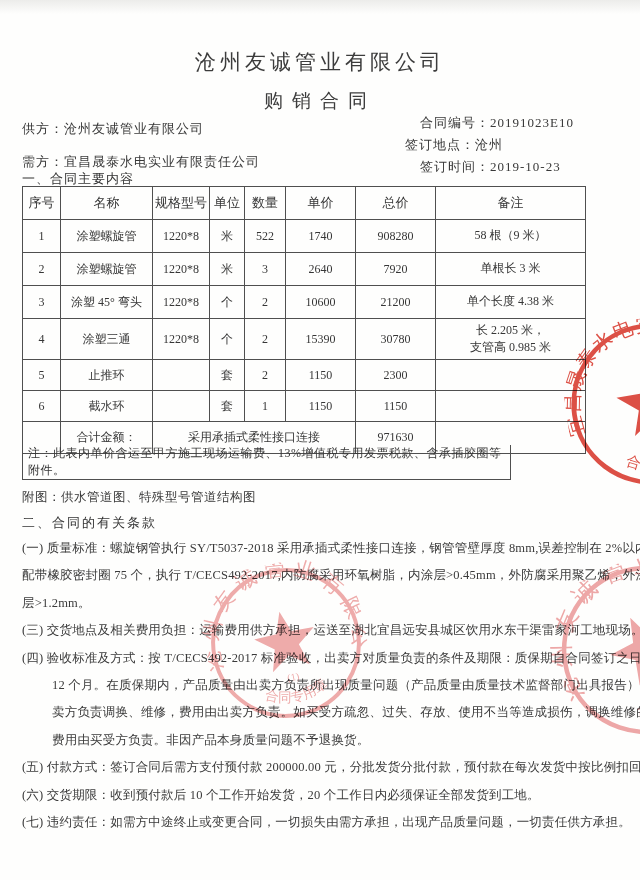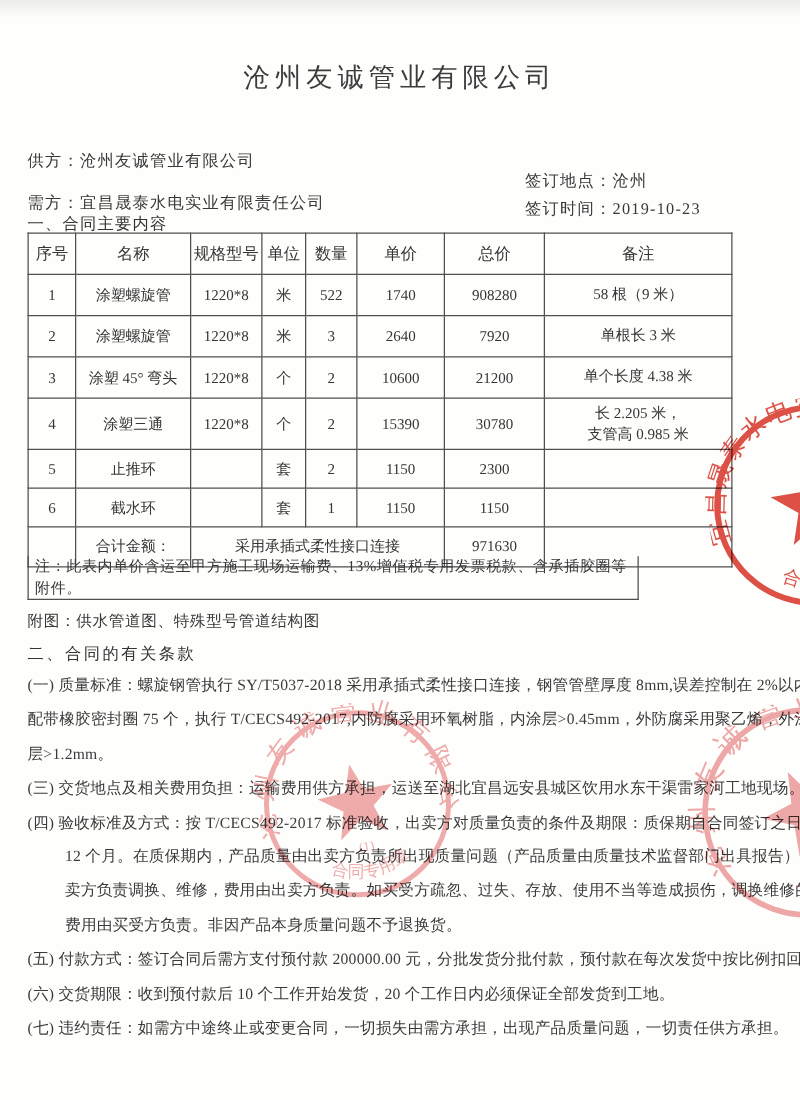--- a/index.html
+++ b/index.html
@@ -69,6 +69,7 @@
 <div class="page">
 
   <div class="doc-title">沧州友诚管业有限公司</div>
+  <div class="doc-subtitle">购销合同</div>
 
   <div class="hdr-line supplier-line"><span>供方：</span><span>沧州友诚管业有限公司</span></div>
   <div class="hdr-line buyer-line"><span>需方：</span><span>宜昌晟泰水电实业有限责任公司</span></div>

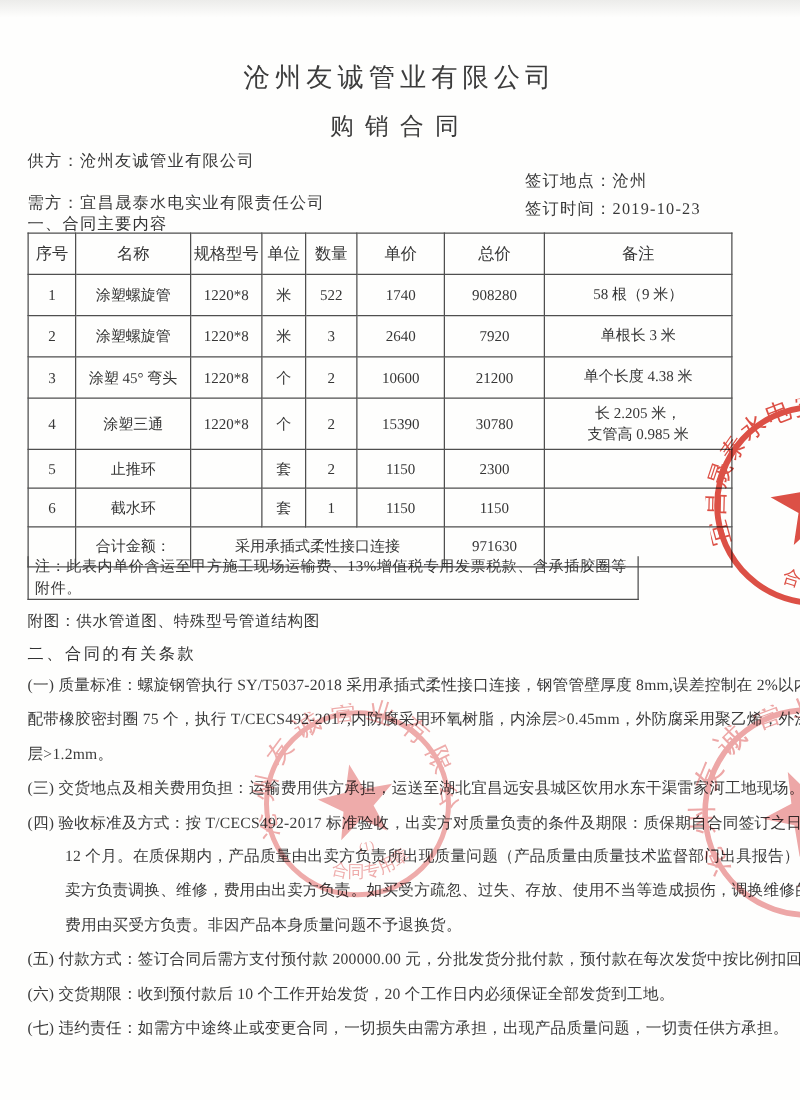--- a/index.html
+++ b/index.html
@@ -74,6 +74,7 @@
   <div class="hdr-line supplier-line"><span>供方：</span><span>沧州友诚管业有限公司</span></div>
   <div class="hdr-line buyer-line"><span>需方：</span><span>宜昌晟泰水电实业有限责任公司</span></div>
 
+  <div class="hdr-line meta-1"><span>合同编号：</span><span>20191023E10</span></div>
   <div class="hdr-line meta-2"><span>签订地点：</span><span>沧州</span></div>
   <div class="hdr-line meta-3"><span>签订时间：</span><span>2019-10-23</span></div>
 

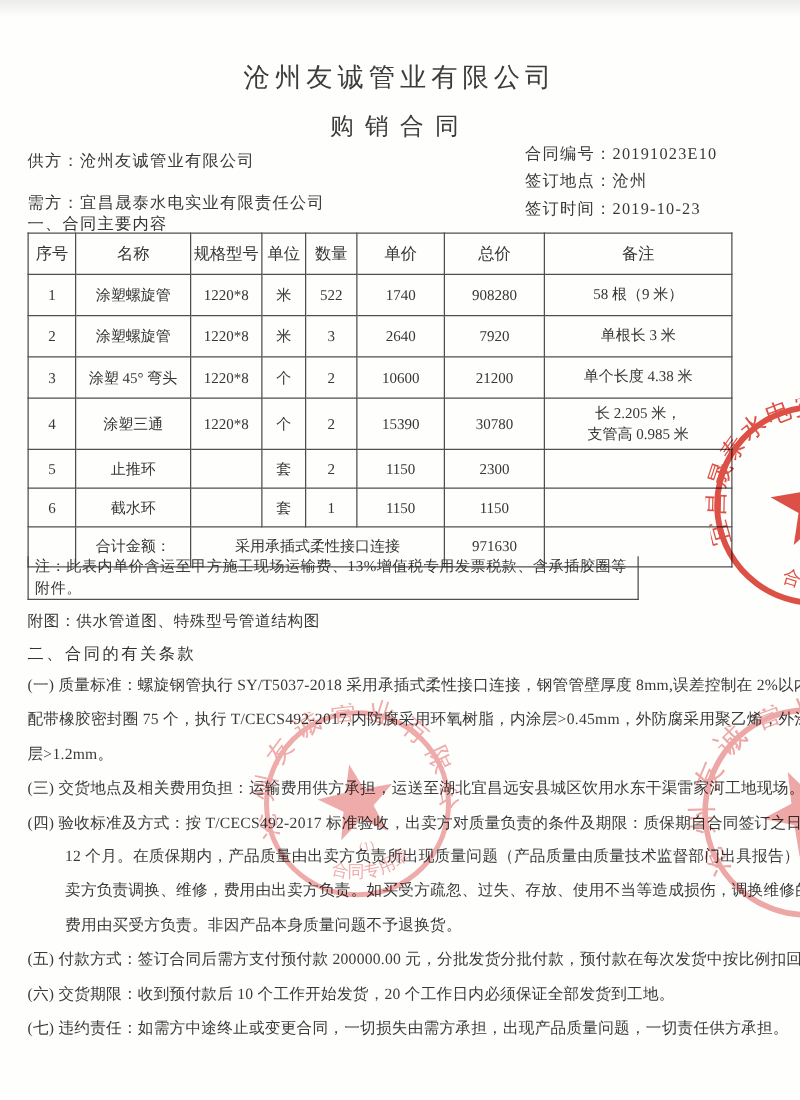--- a/index.html
+++ b/index.html
@@ -25,7 +25,7 @@
   .supplier-line{top:120px;left:22px;}
   .buyer-line{top:153px;left:22px;}
   .meta-1{top:114px;left:420px;}
-  .meta-2{top:136px;left:420px;}
+  .meta-2{top:136px;left:405px;}
   .meta-3{top:158px;left:420px;}
   .sec-heading{position:absolute;font-size:13px;color:#333;letter-spacing:1px;}
   .sec1{top:170px;left:22px;}

